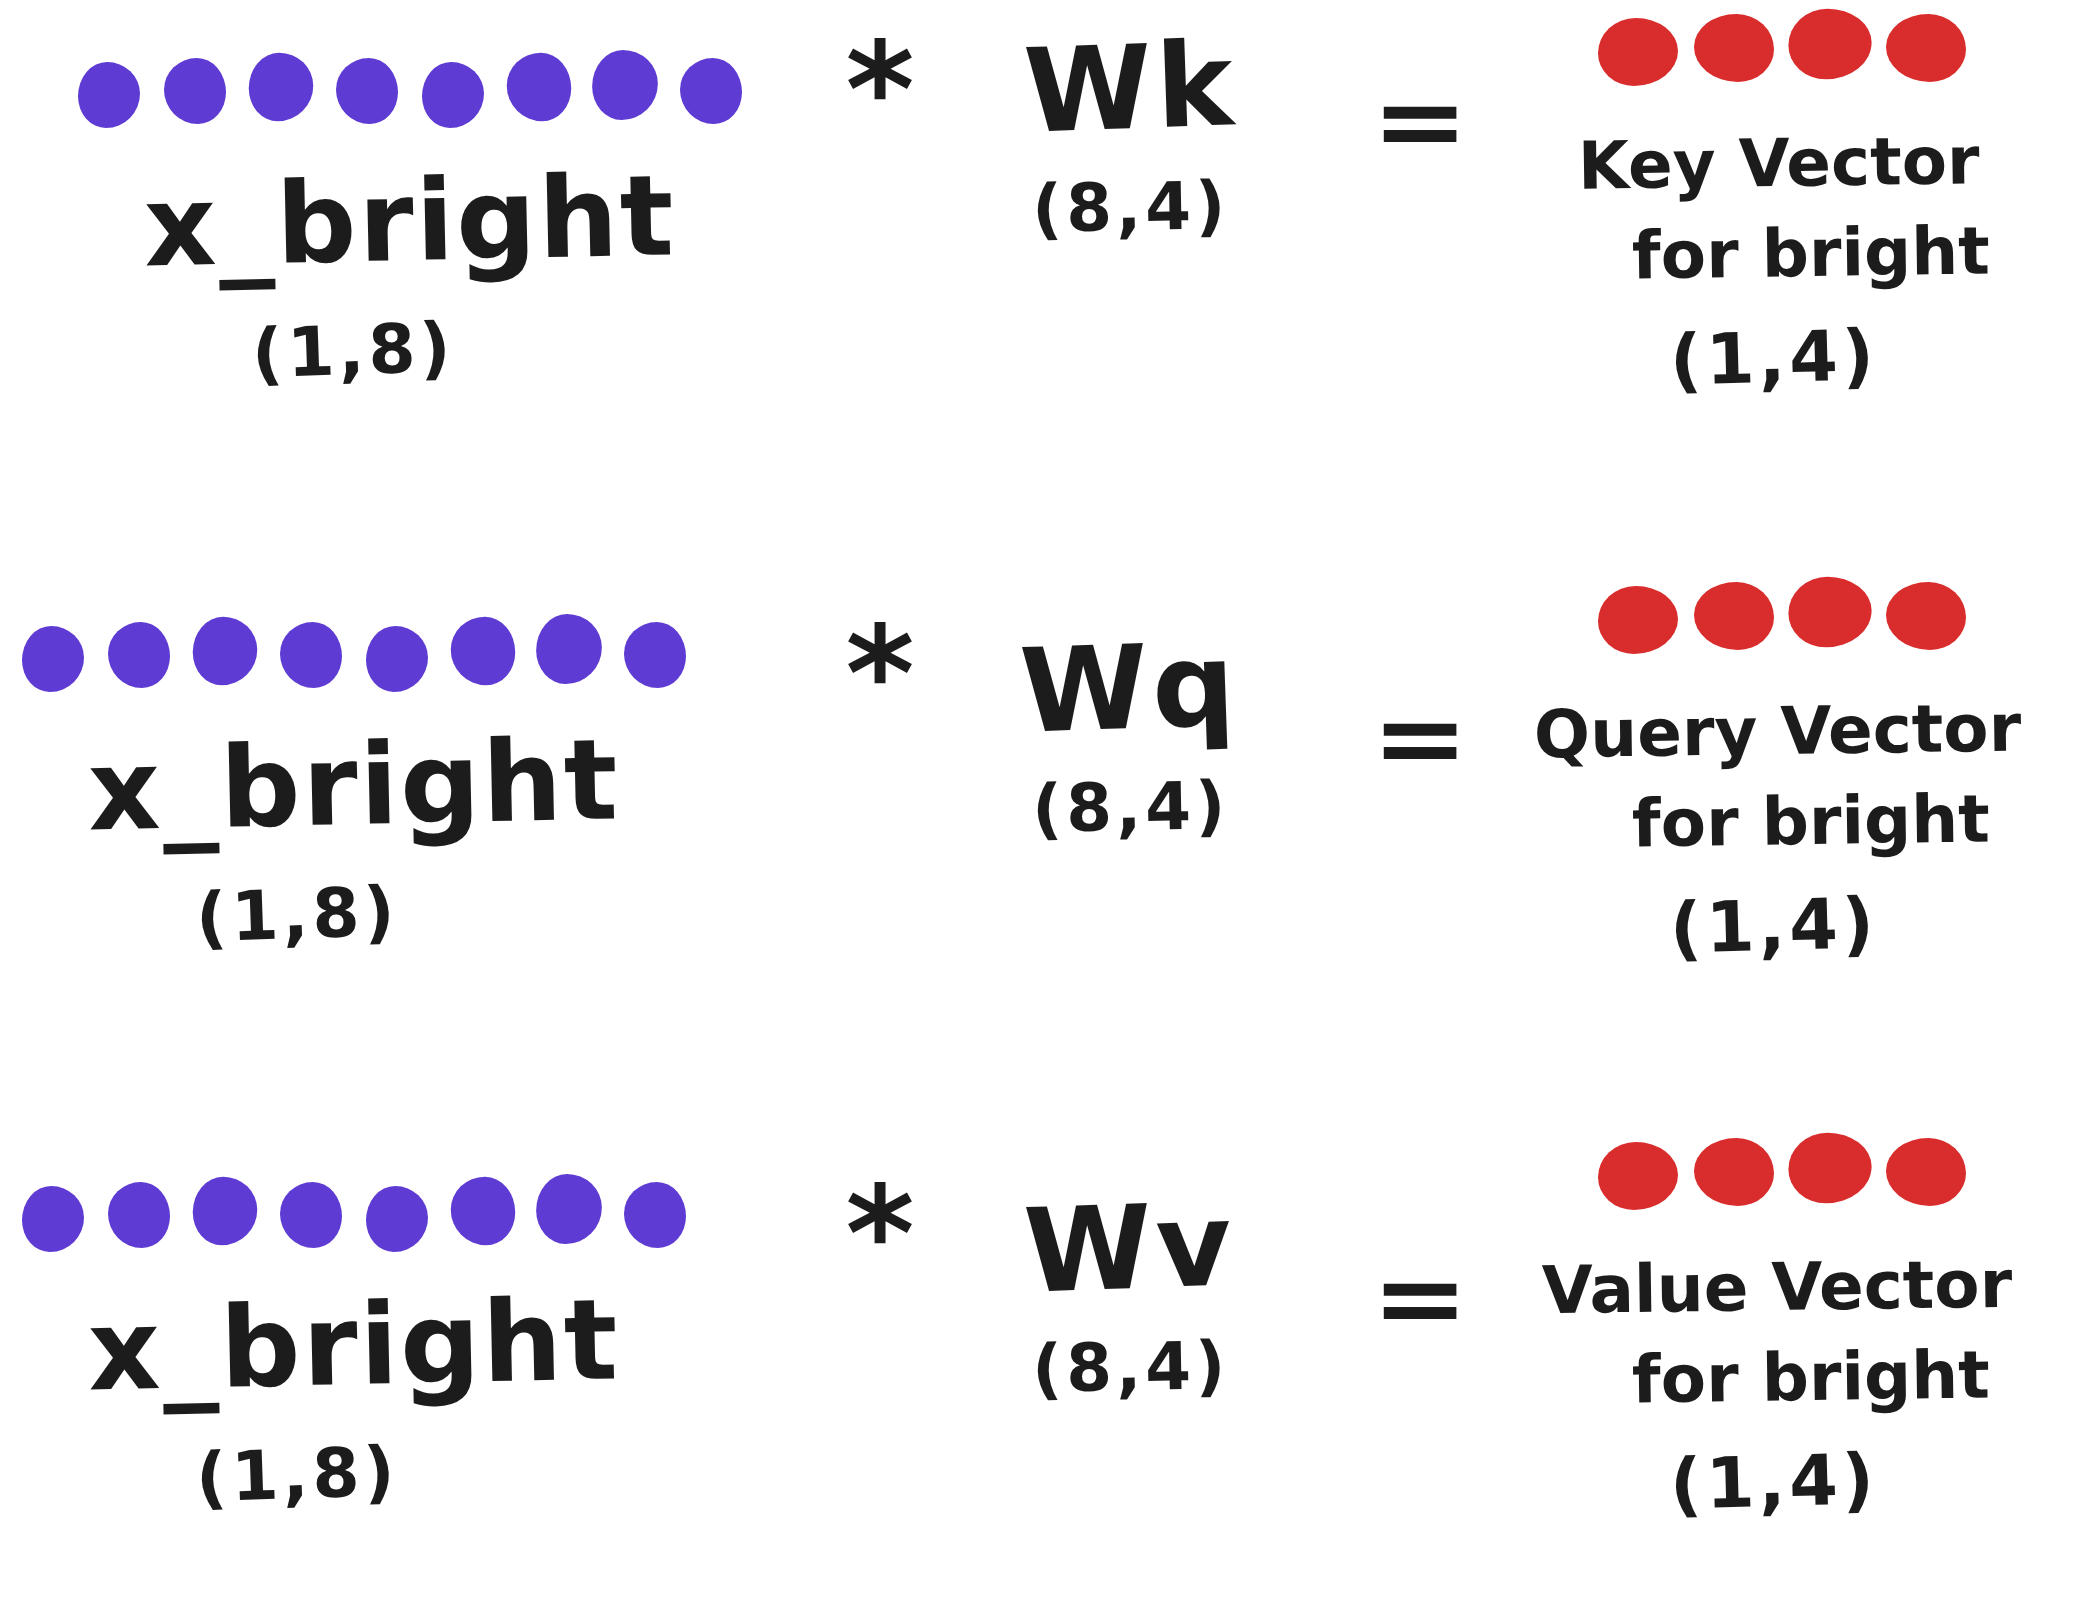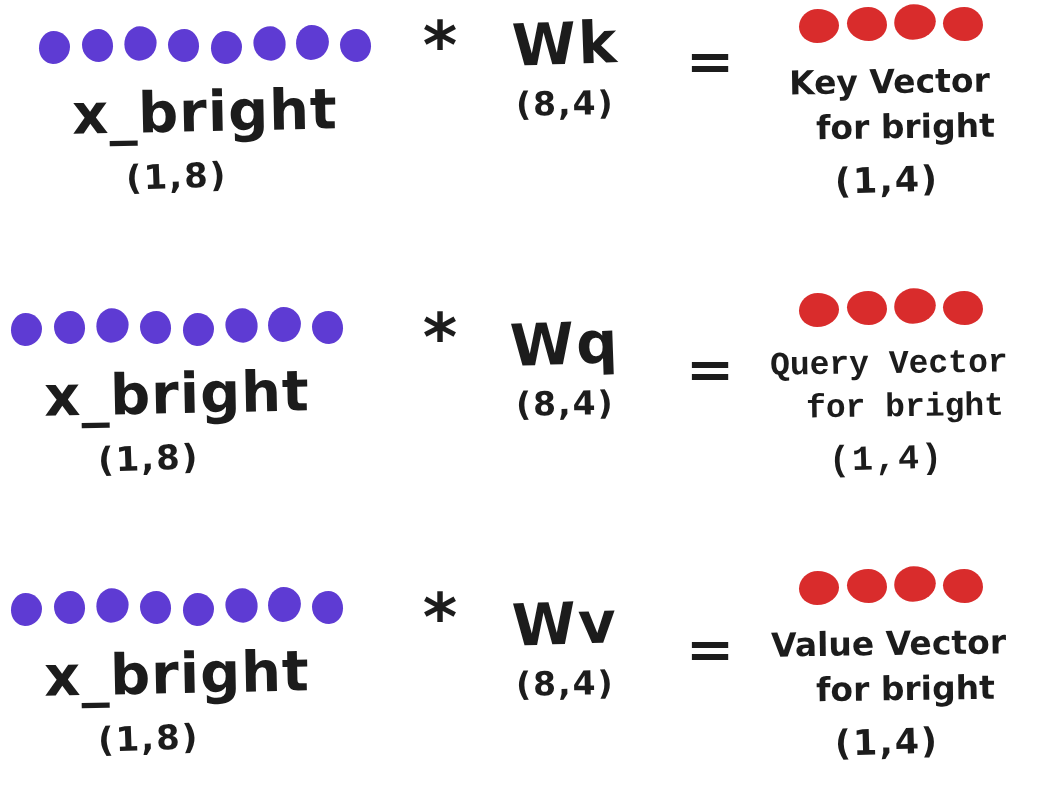--- a/index.html
+++ b/index.html
@@ -75,7 +75,7 @@
 
   
   .cell-output { padding-top: 8px; }
-  .row-1 .cell-output { padding-top: 12px; font-family: Liberation Mono, monospace; }
+  .row-1 .cell-output { padding-top: 12px; }
   .row-2 .cell-output { padding-top: 10px; }
   .cell-output .dots { transform: translateX(-10px); }
   .out-line1 {

